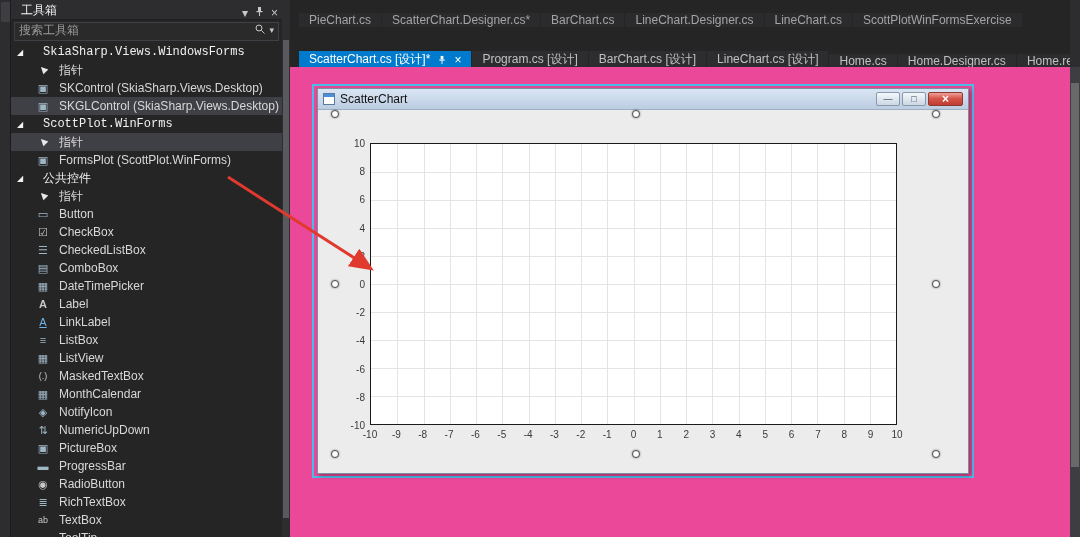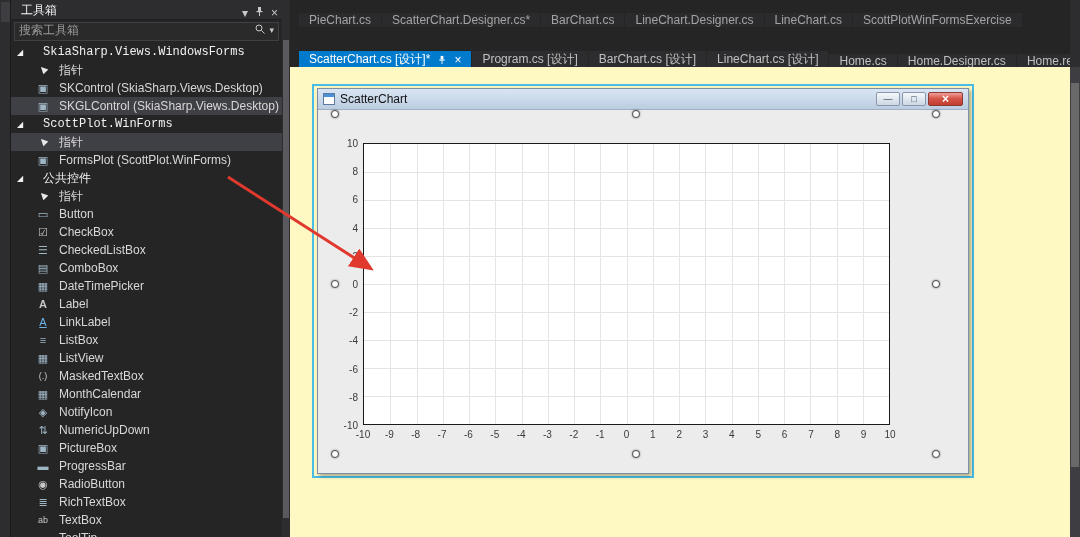--- a/index.html
+++ b/index.html
@@ -51,7 +51,7 @@
   .tclose{font-size:12px;}
 
   
-  .canvas{position:absolute;left:0;top:67px;width:780px;height:470px;background:#fef9c3;overflow:hidden;padding-left:44px;}
+  .canvas{position:absolute;left:0;top:67px;width:780px;height:470px;background:#ec4899;overflow:hidden;padding-left:44px;}
   .form-outline{position:absolute;left:22px;top:17px;width:662px;height:394px;border:2px solid #49bce8;}
   .form{position:absolute;left:27px;top:21px;width:652px;height:386px;background:#ececec;border:1px solid #7d8fa3;box-shadow:2px 2px 4px rgba(0,0,0,.35);}
   .form-titlebar{height:21px;background:linear-gradient(#dae5f3,#bccde1);display:flex;align-items:center;padding:0 5px;border-bottom:1px solid #9fb0c4;color:#101010;font-size:12px;}

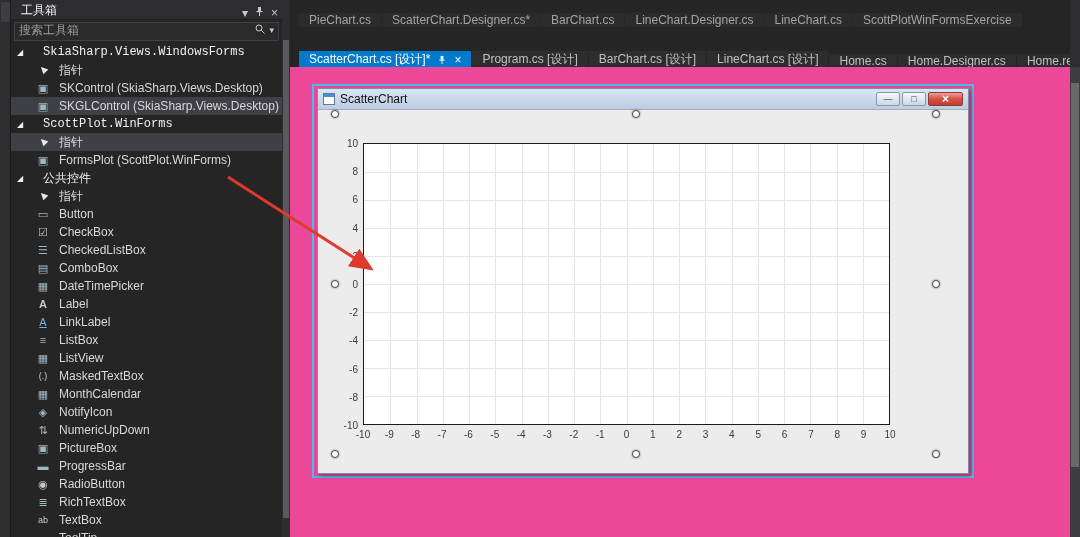--- a/index.html
+++ b/index.html
@@ -64,7 +64,7 @@
   .wb.close{width:35px;background:linear-gradient(#f0a098,#d6564a 45%,#c03b30);color:#fff;font-size:12px;font-weight:bold;border-color:#8a3a33;}
 
   
-  .plot-control{position:absolute;left:38px;top:47px;width:601px;height:340px;}
+  .plot-control{position:absolute;left:45px;top:47px;width:601px;height:340px;}
   .plot-area{position:absolute;left:35px;top:29px;width:527px;height:282px;background:#fff;border:1px solid #1a1a1a;}
   .vline{position:absolute;top:0;bottom:0;width:1px;background:#e4e4e4;}
   .hline{position:absolute;left:0;right:0;height:1px;background:#e4e4e4;}

